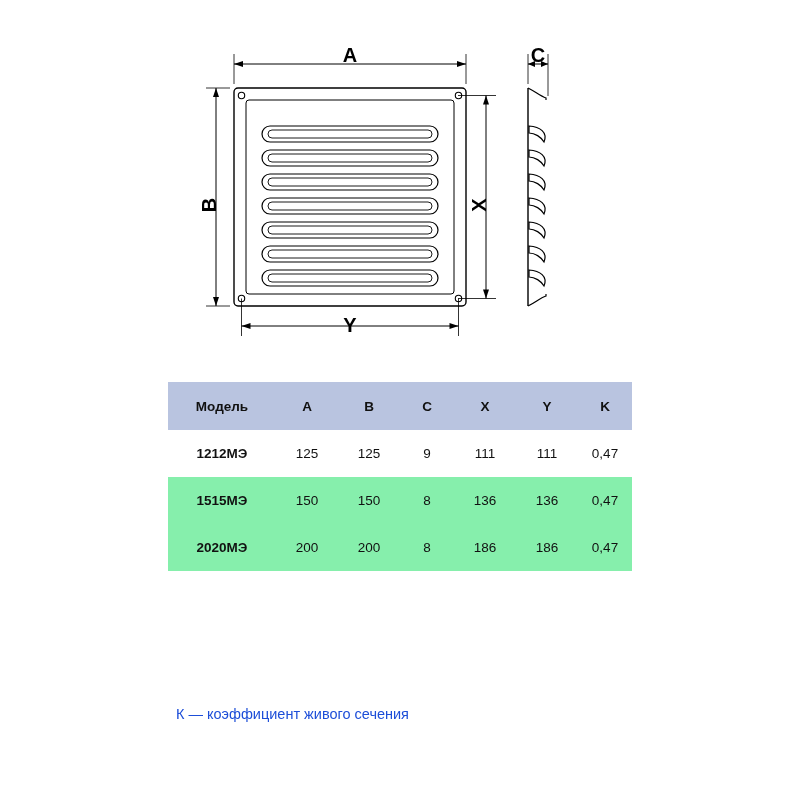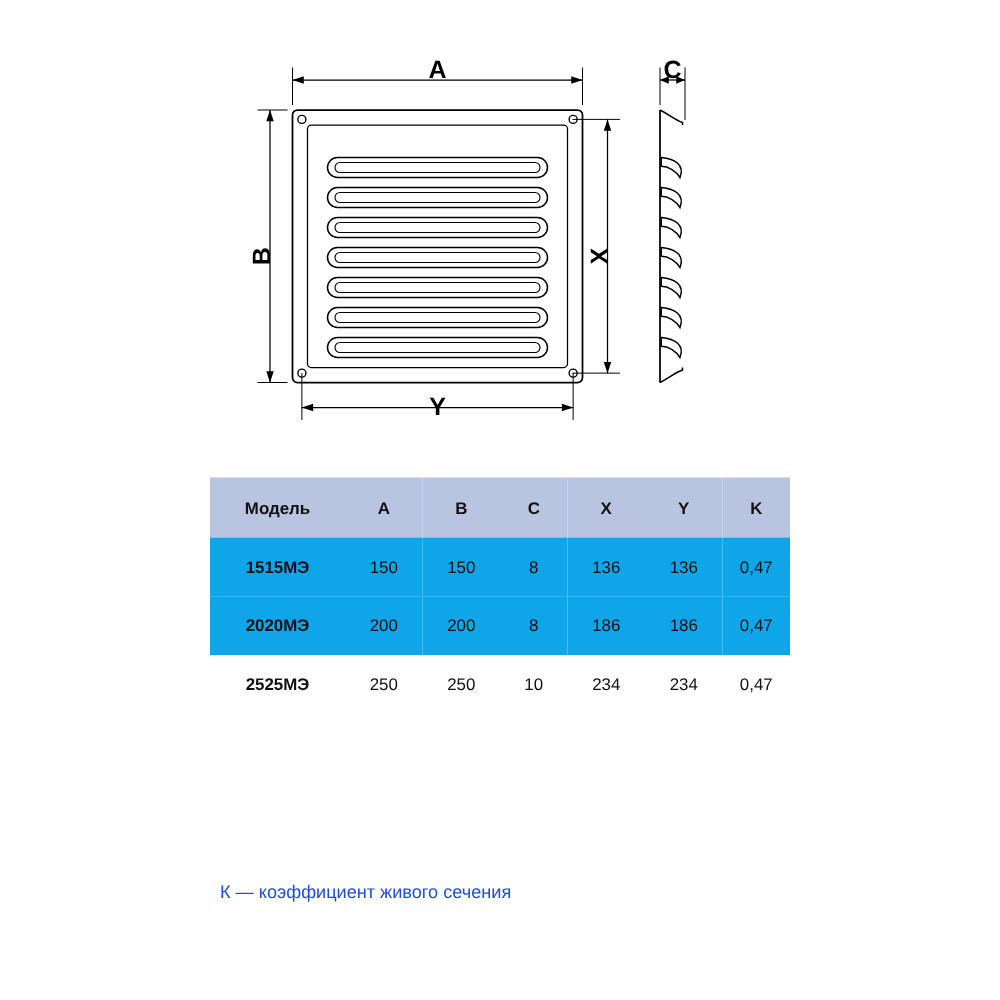--- a/index.html
+++ b/index.html
@@ -214,6 +214,15 @@
         </tr>
       </thead>
       <tbody>
+        <tr class="even">
+          <td class="model">1212МЭ</td>
+          <td>125</td>
+          <td>125</td>
+          <td>9</td>
+          <td>111</td>
+          <td>111</td>
+          <td>0,47</td>
+        </tr>
         <tr class="odd">
           <td class="model">1515МЭ</td>
           <td>150</td>

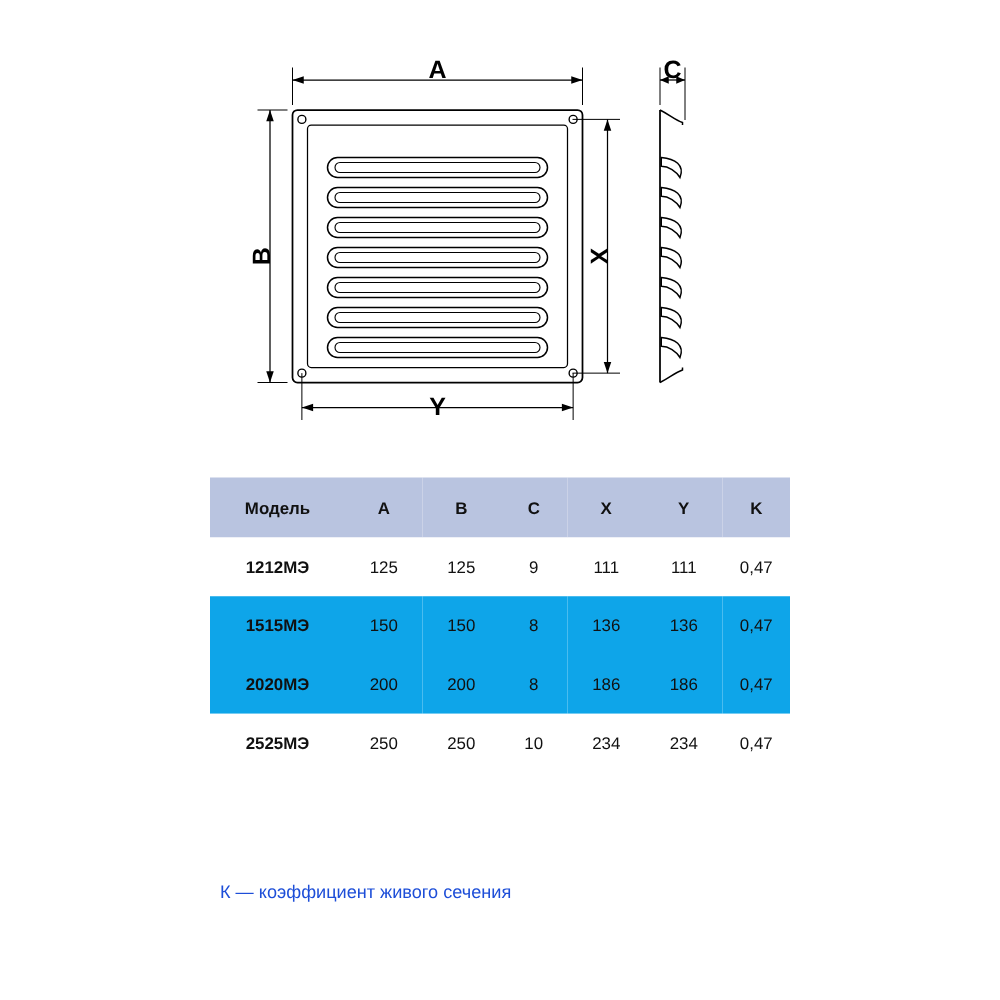--- a/index.html
+++ b/index.html
@@ -67,7 +67,7 @@
     background: #ffffff;
   }
   table.dims tbody tr.odd td {
-    background: #0ea5e9;
+    background: #86efac;
   }
   table.dims td.model, table.dims th.model {
     font-weight: bold;

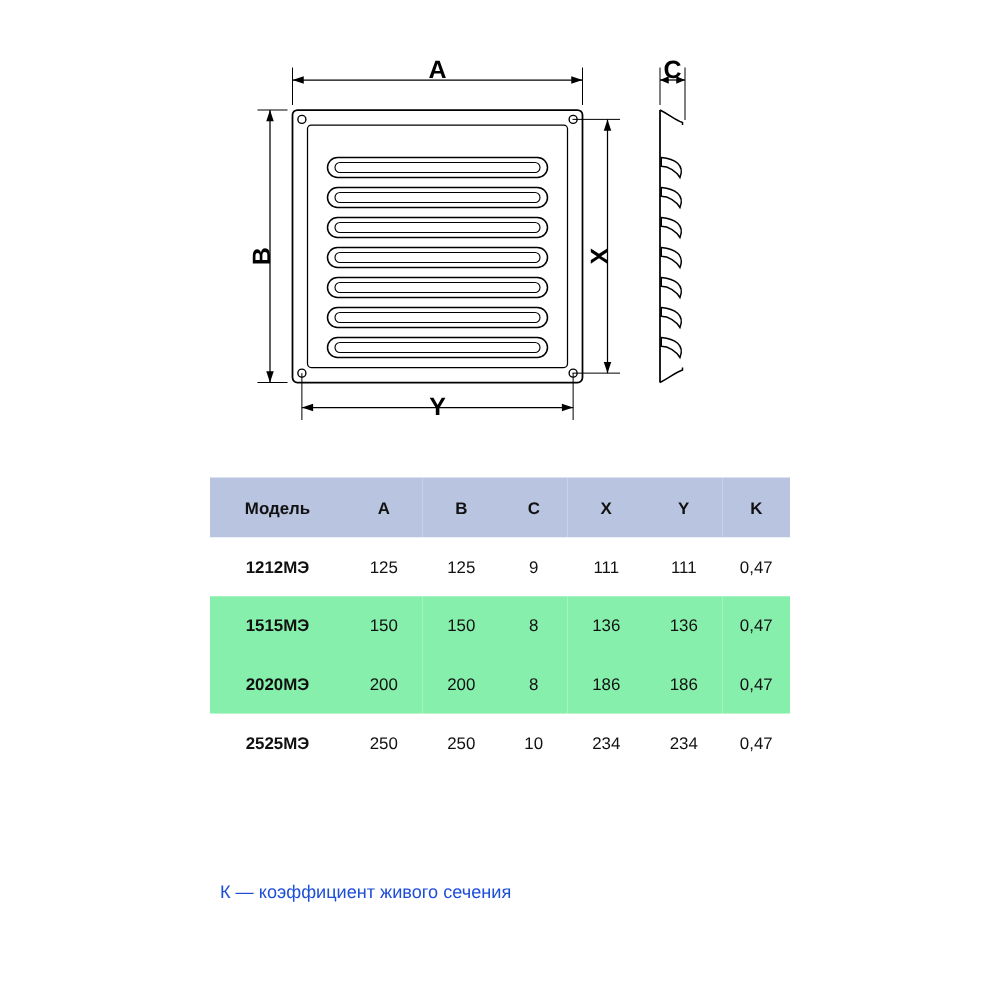--- a/index.html
+++ b/index.html
@@ -241,15 +241,6 @@
           <td>186</td>
           <td>0,47</td>
         </tr>
-        <tr class="even">
-          <td class="model">2525МЭ</td>
-          <td>250</td>
-          <td>250</td>
-          <td>10</td>
-          <td>234</td>
-          <td>234</td>
-          <td>0,47</td>
-        </tr>
       </tbody>
     </table>
   </div>

